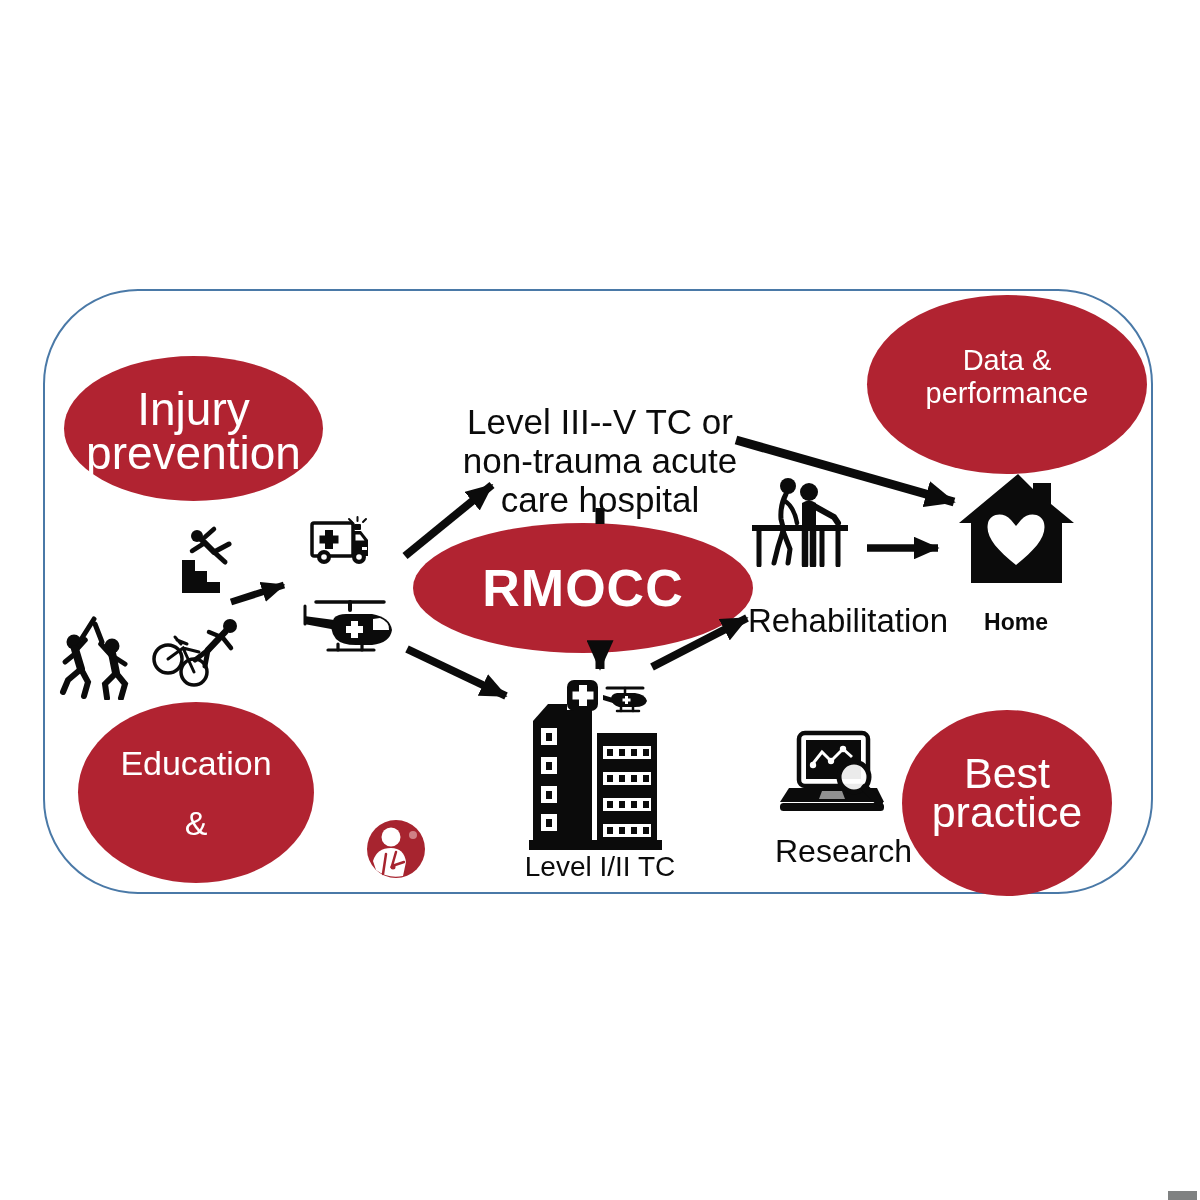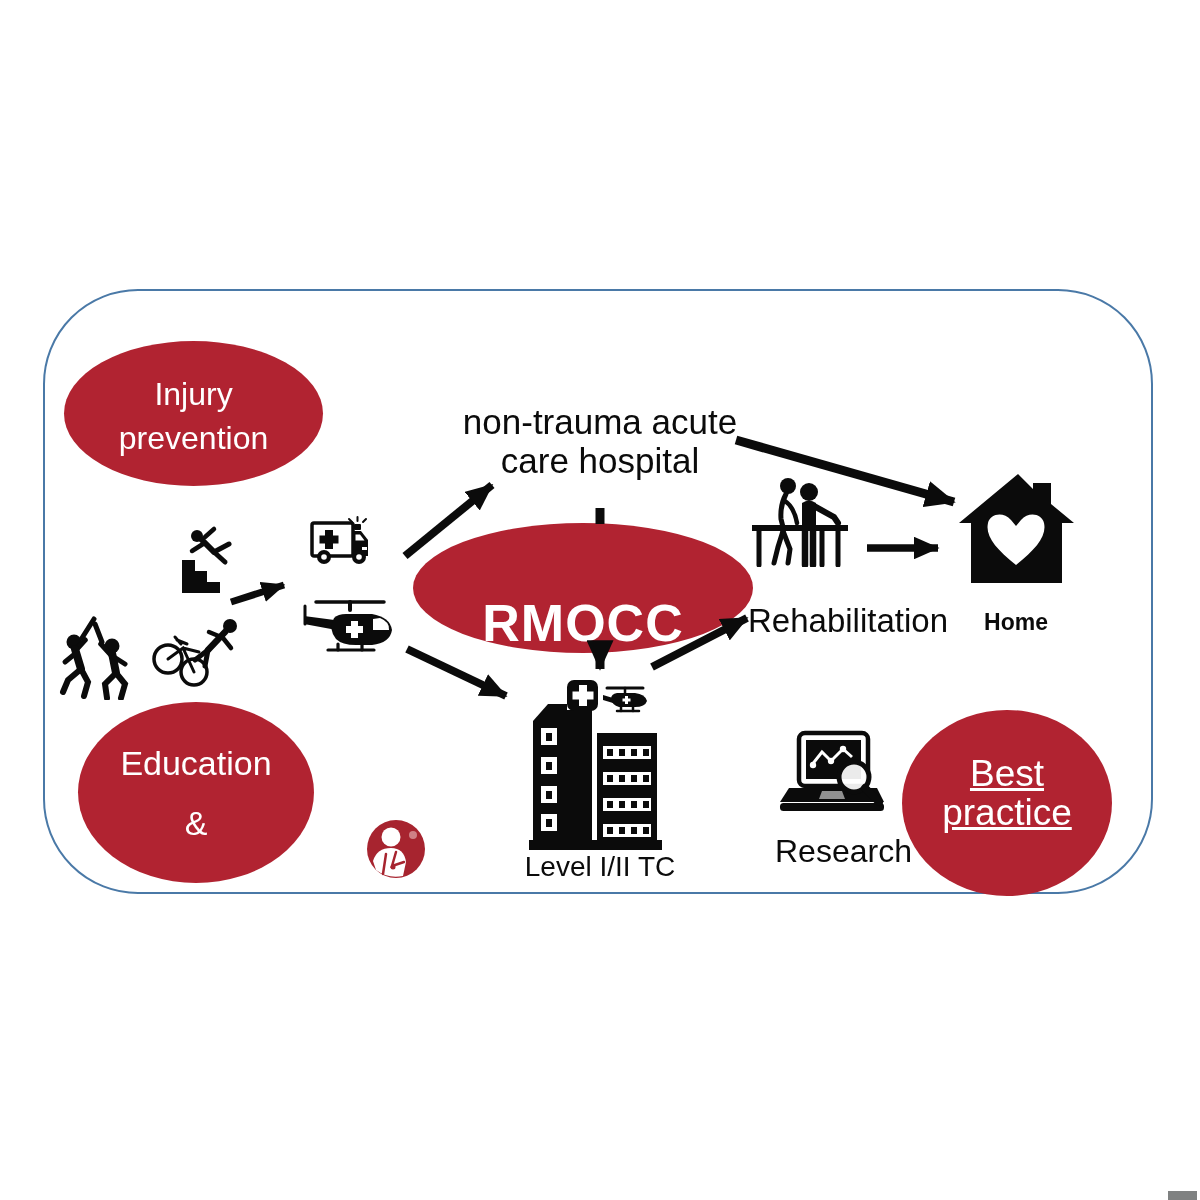--- a/index.html
+++ b/index.html
@@ -38,6 +38,10 @@
     <span>prevention</span>
   </div>
 
+  <div class="oval oval-data">
+    <span>Data &amp;</span>
+    <span>performance</span>
+  </div>
 
   <div class="oval oval-rmocc">
     <span>RMOCC</span>

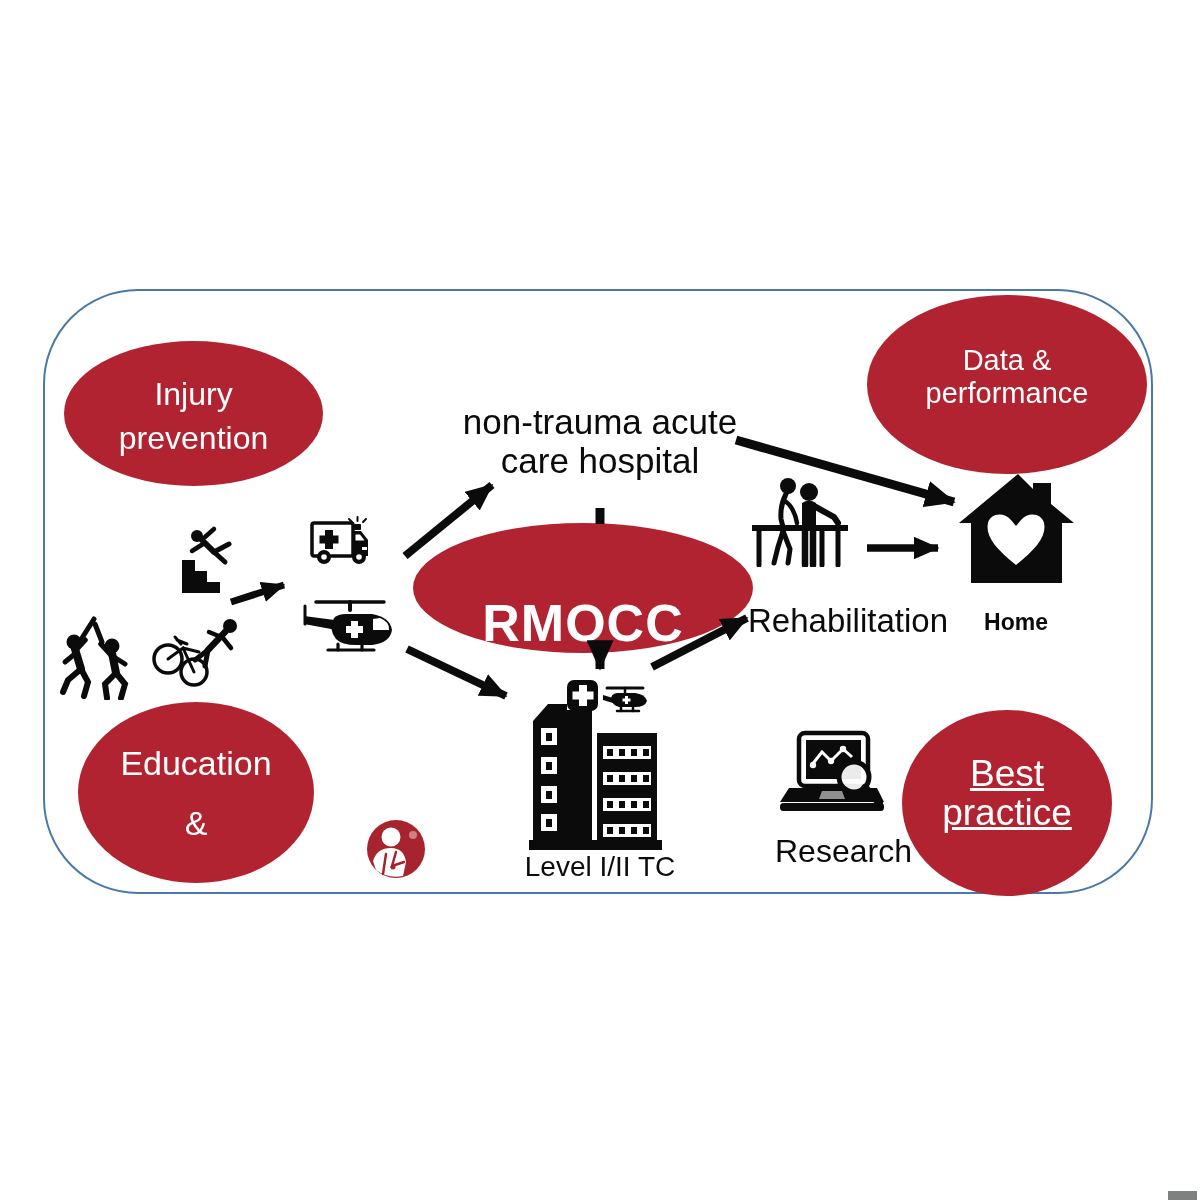--- a/index.html
+++ b/index.html
@@ -10,7 +10,7 @@
   .oval{position:absolute;border-radius:50%;background:var(--accent-red,#b12331);color:#fff;
         display:flex;flex-direction:column;align-items:center;justify-content:center;text-align:center;}
   .oval span{display:block;}
-  .oval-injury{left:64px;top:341px;width:259px;height:141px;font-size:32px;line-height:44px;padding-top:4px;}
+  .oval-injury{left:64px;top:356px;width:259px;height:141px;font-size:46px;line-height:44px;padding-top:4px;}
   .oval-data{left:867px;top:295px;width:280px;height:163px;font-size:29px;line-height:33px;padding-bottom:16px;}
   .oval-rmocc{left:413px;top:523px;width:340px;height:130px;justify-content:flex-end;}
   .oval-rmocc span{font-size:52px;font-weight:bold;letter-spacing:1px;}

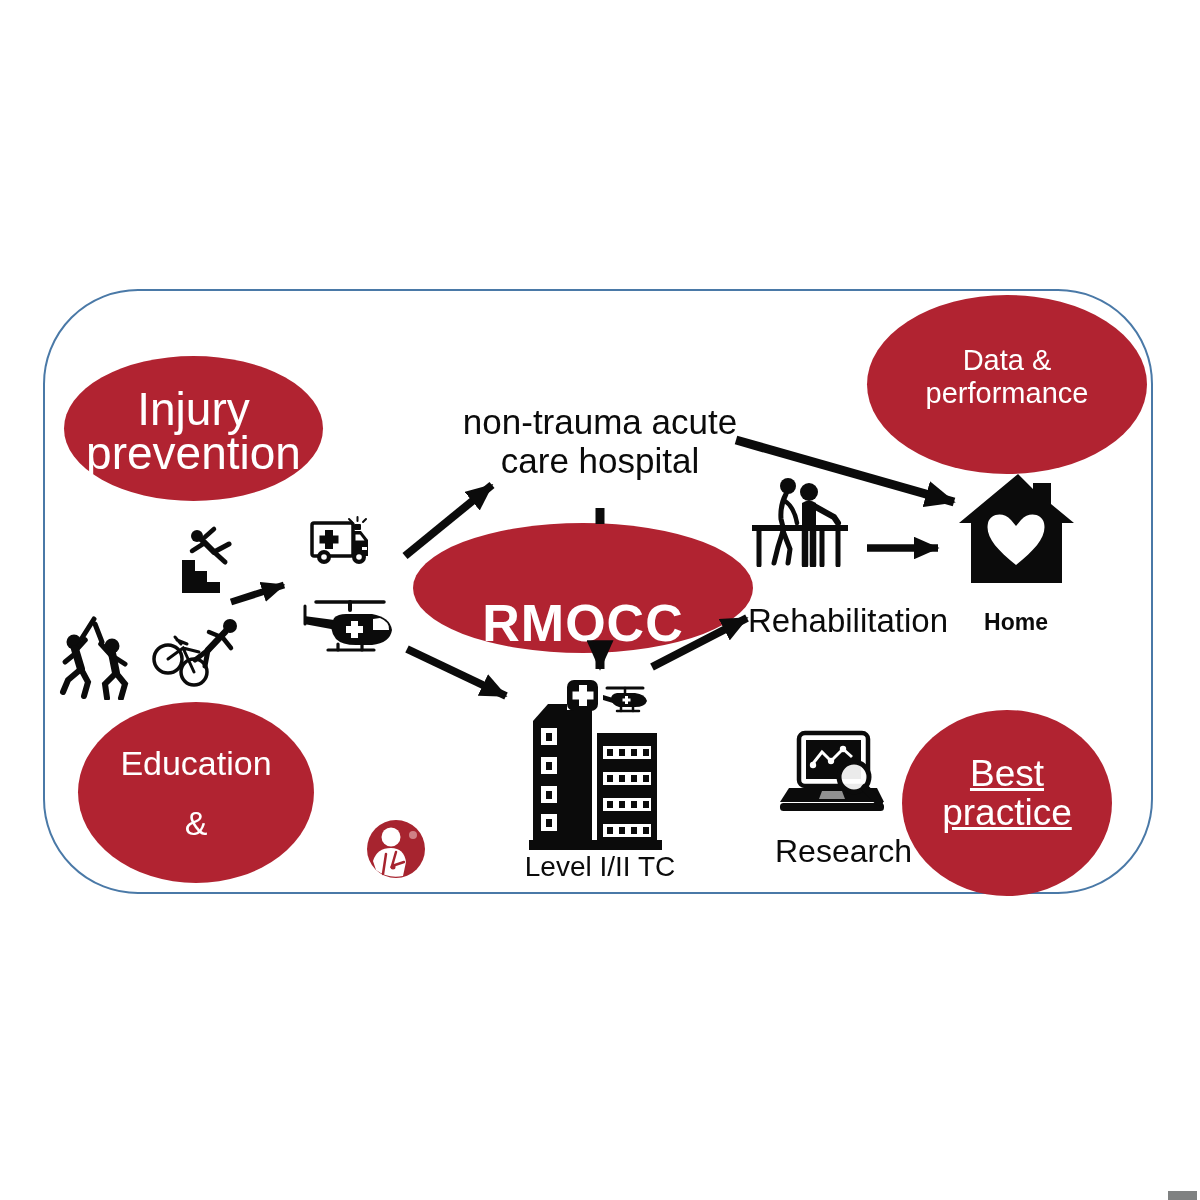--- a/index.html
+++ b/index.html
@@ -58,6 +58,7 @@
   </div>
 
   <div class="lbl lbl-acute">
+    <div>Level III--V TC or</div>
     <div>non-trauma acute</div>
     <div>care hospital</div>
   </div>

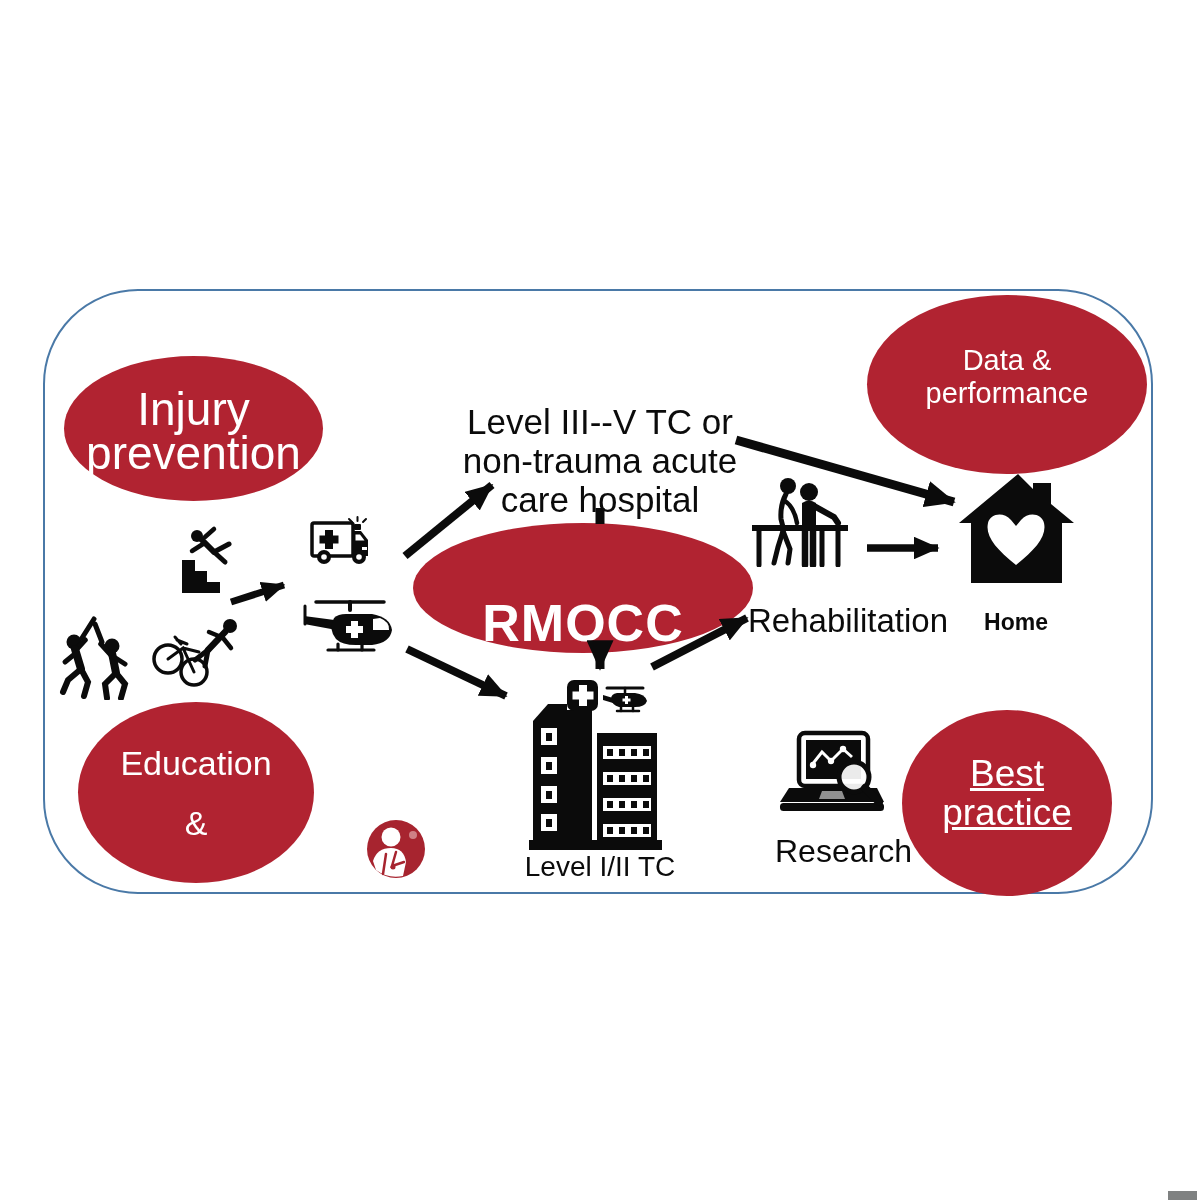--- a/index.html
+++ b/index.html
@@ -12,7 +12,7 @@
   .oval span{display:block;}
   .oval-injury{left:64px;top:356px;width:259px;height:141px;font-size:46px;line-height:44px;padding-top:4px;}
   .oval-data{left:867px;top:295px;width:280px;height:163px;font-size:29px;line-height:33px;padding-bottom:16px;}
-  .oval-rmocc{left:413px;top:523px;width:340px;height:130px;justify-content:flex-end;}
+  .oval-rmocc{left:413px;top:523px;width:340px;height:130px;}
   .oval-rmocc span{font-size:52px;font-weight:bold;letter-spacing:1px;}
   .oval-education{left:78px;top:702px;width:236px;height:181px;font-size:34px;line-height:40px;gap:20px;}
   .oval-best{left:902px;top:710px;width:210px;height:166px;font-size:37px;line-height:39px;padding-bottom:20px;text-decoration:underline;}

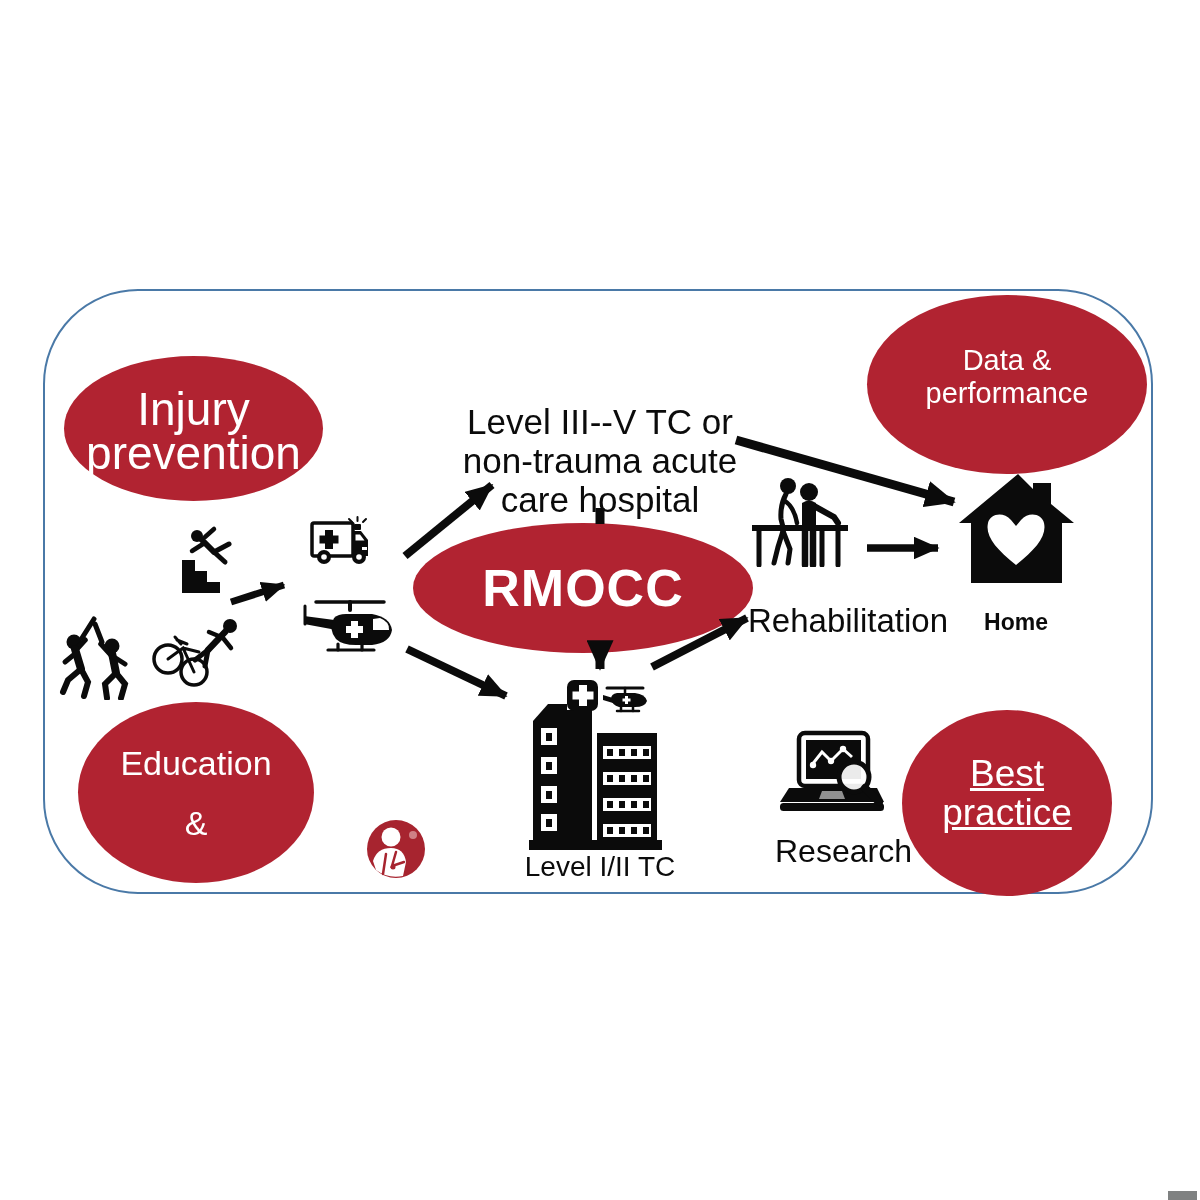--- a/index.html
+++ b/index.html
@@ -15,7 +15,7 @@
   .oval-rmocc{left:413px;top:523px;width:340px;height:130px;}
   .oval-rmocc span{font-size:52px;font-weight:bold;letter-spacing:1px;}
   .oval-education{left:78px;top:702px;width:236px;height:181px;font-size:34px;line-height:40px;gap:20px;}
-  .oval-best{left:902px;top:710px;width:210px;height:166px;font-size:37px;line-height:39px;padding-bottom:20px;text-decoration:underline;}
+  .oval-best{left:902px;top:710px;width:210px;height:166px;font-size:43px;line-height:39px;padding-bottom:20px;}
   .lbl{position:absolute;color:#0b0b0b;text-align:center;}
   .lbl-acute{left:430px;top:402px;width:340px;font-size:35px;line-height:39px;}
   .lbl-rehab{left:748px;top:590px;width:200px;font-size:33px;margin-top:12px;}

